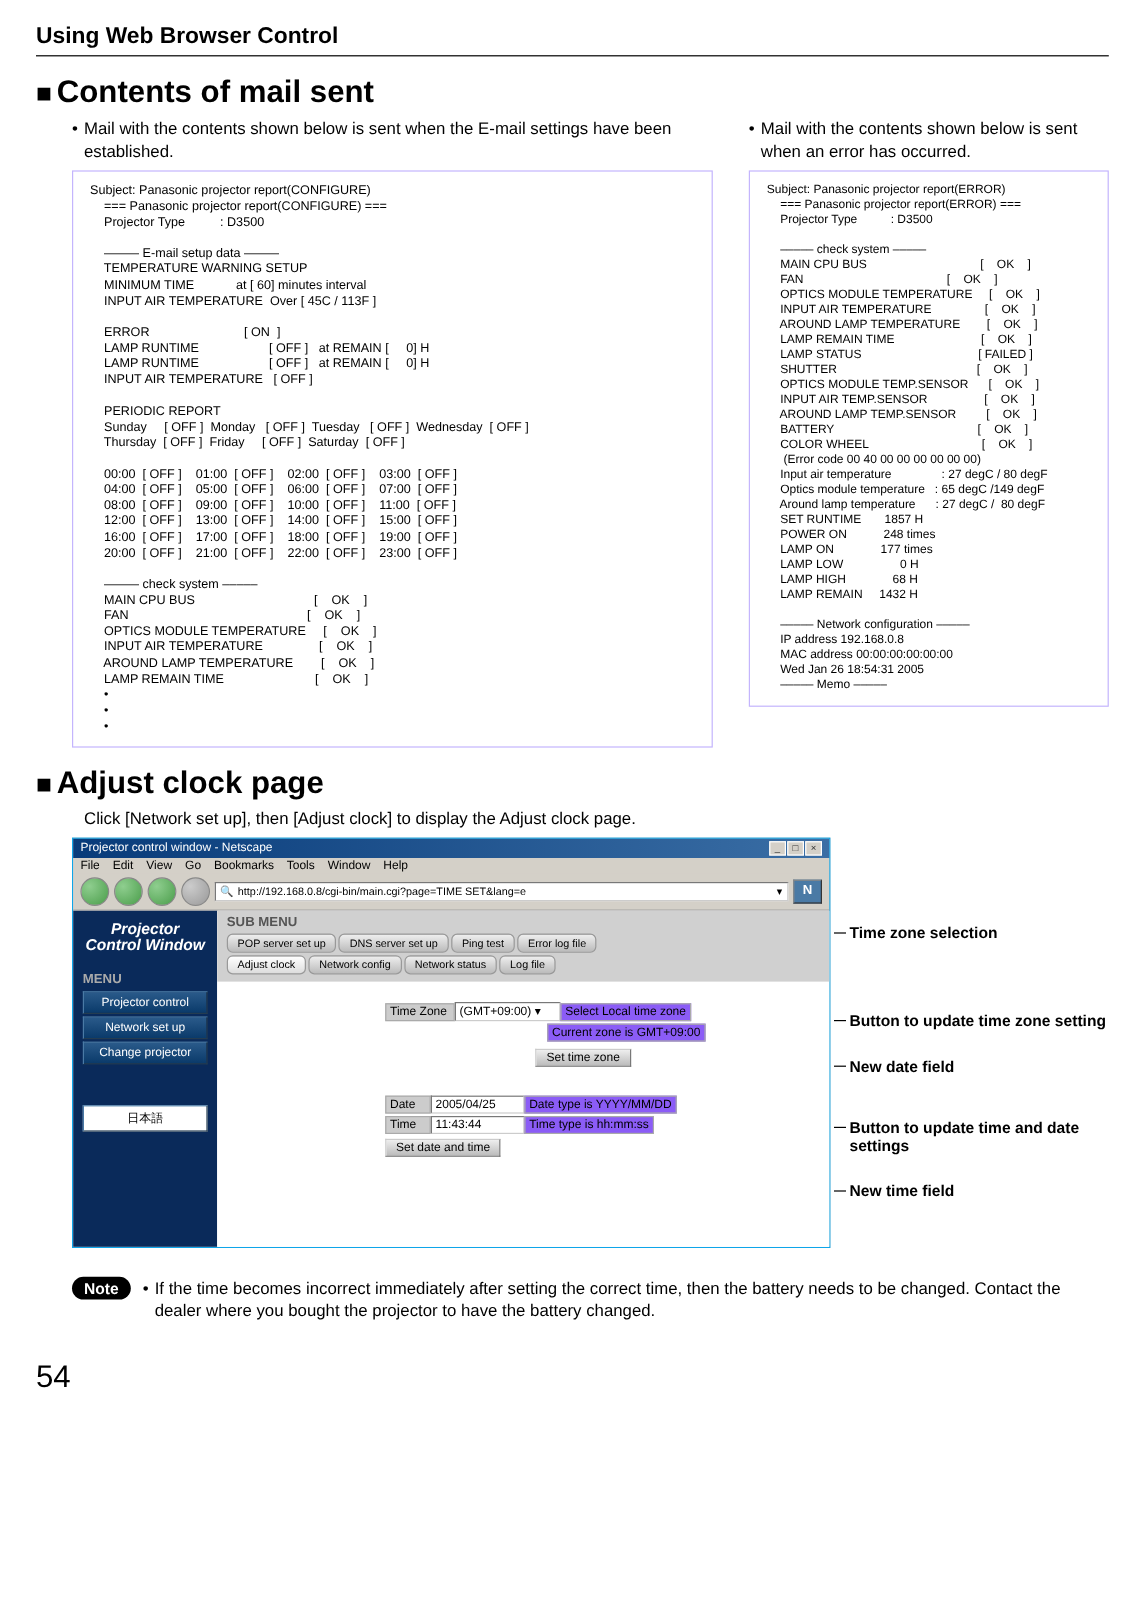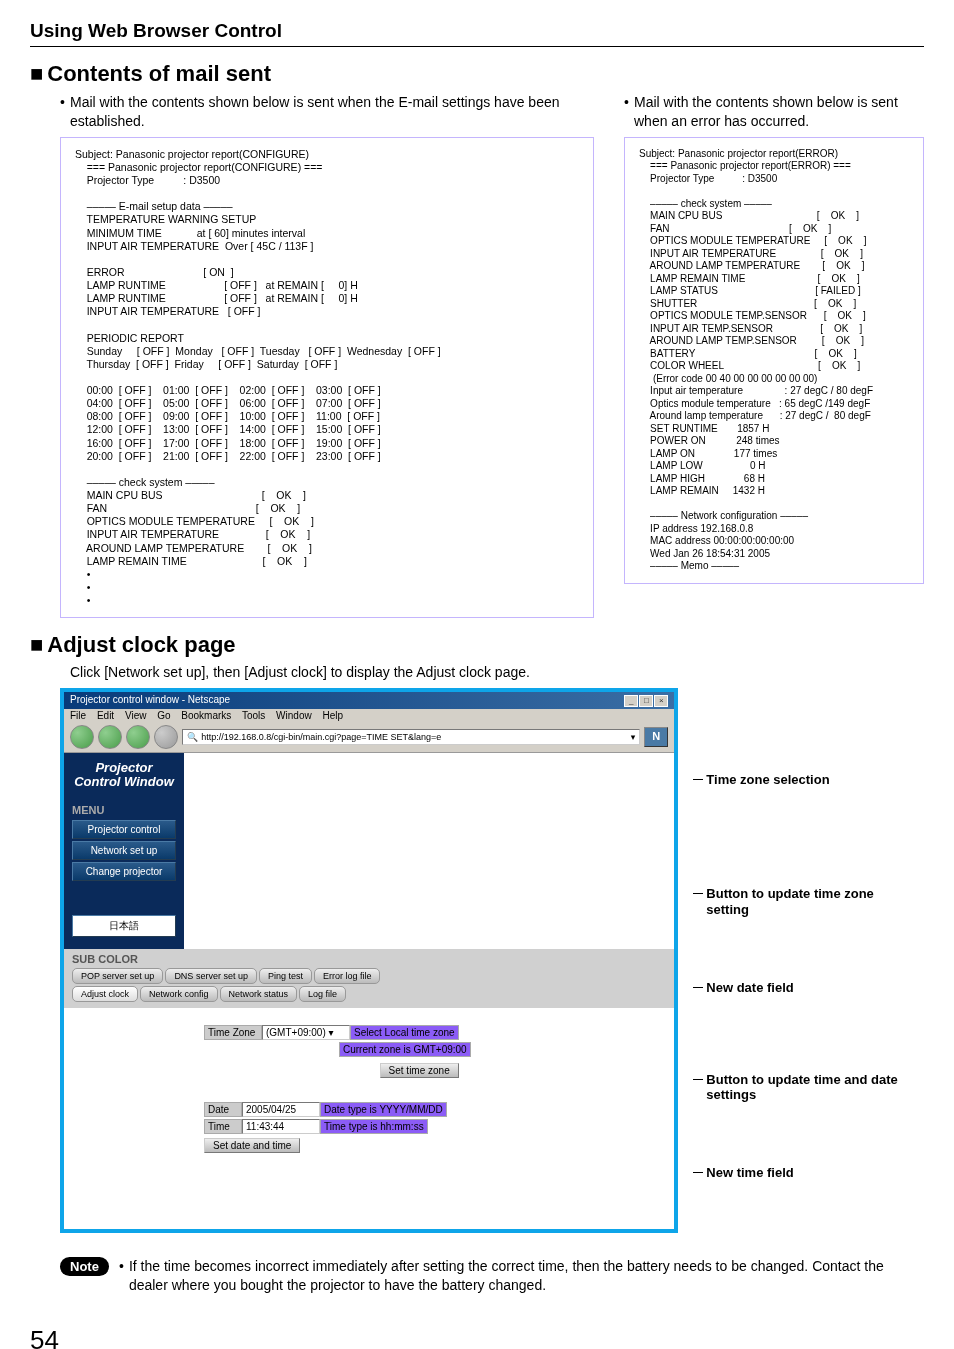--- a/index.html
+++ b/index.html
@@ -22,7 +22,7 @@
     padding-bottom: 4px;
   }
   .section-title {
-    font-size: 22px;
+    font-size: 26px;
     font-weight: bold;
     margin: 14px 0 6px 0;
   }

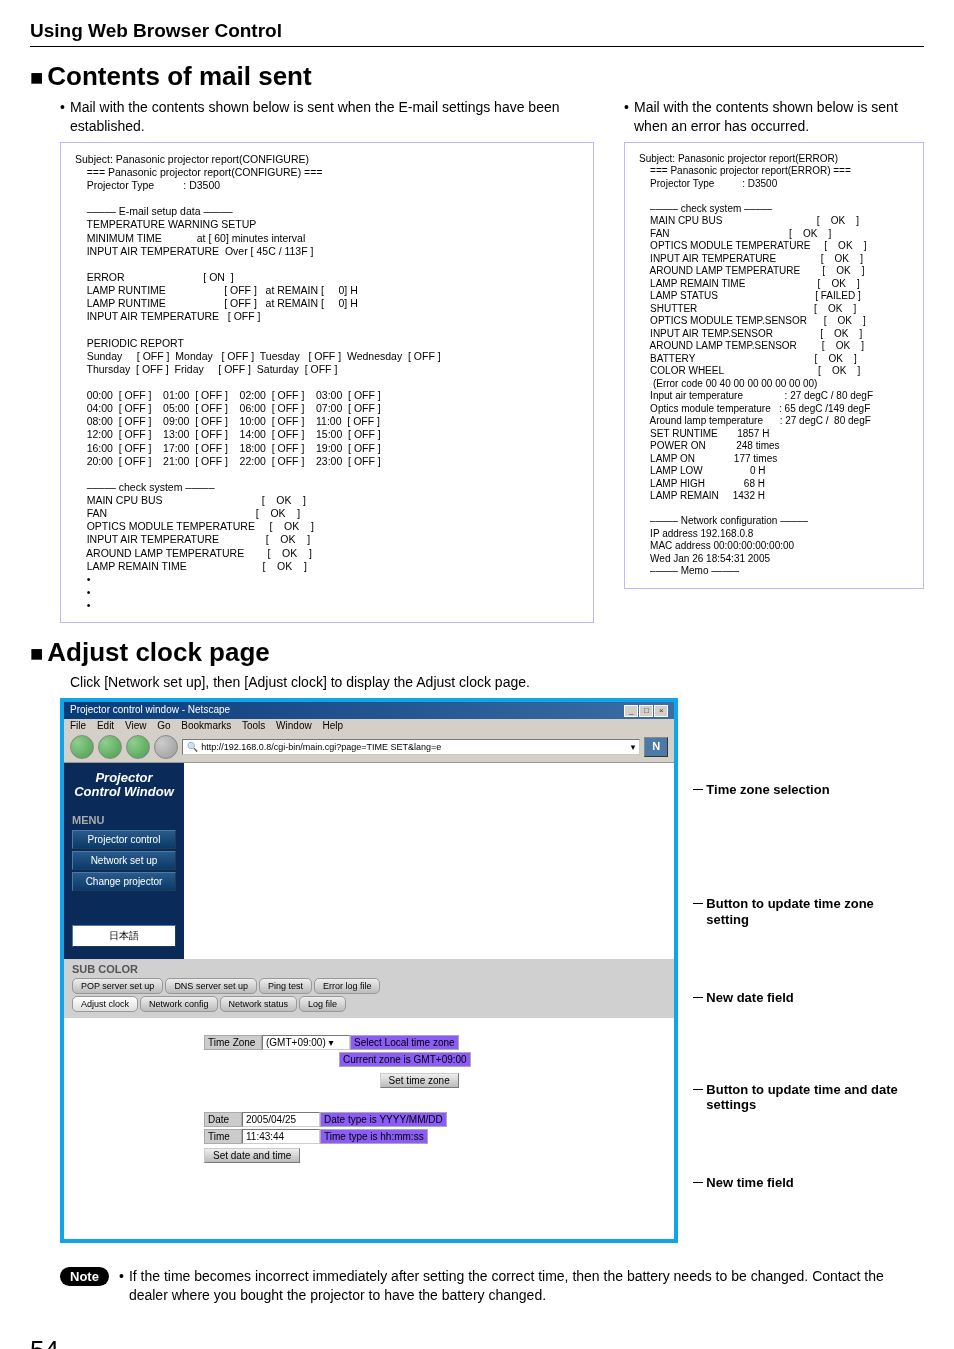--- a/index.html
+++ b/index.html
@@ -85,7 +85,7 @@
     align-items: stretch;
   }
   .browser-window {
-    border: 4px solid #0ea5e9;
+    border: 1px solid #0ea5e9;
     width: 710px;
     font-size: 10px;
     background: #d4d0c8;

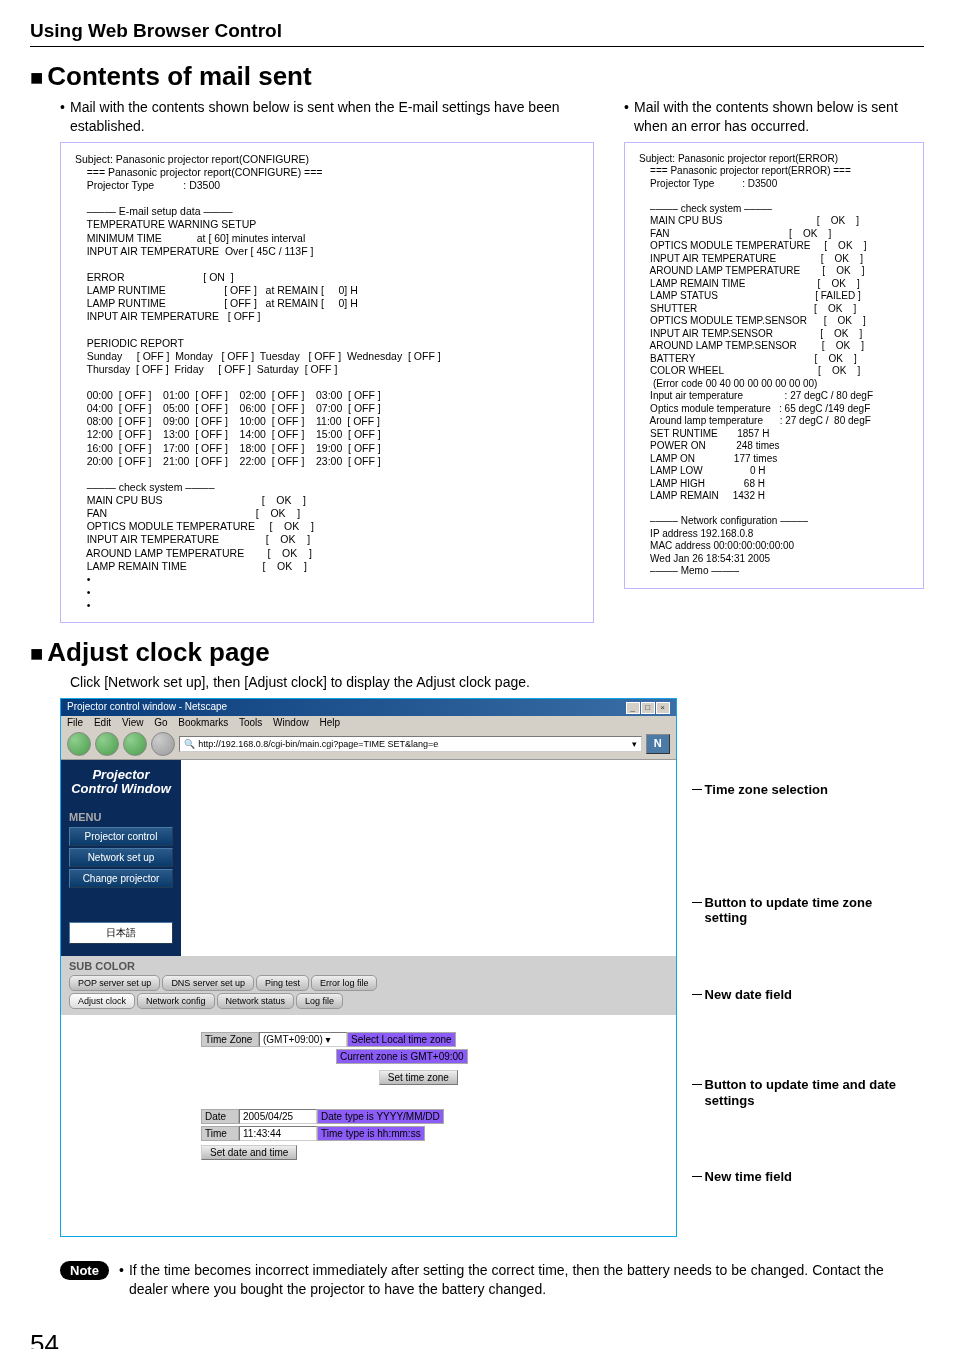--- a/index.html
+++ b/index.html
@@ -142,7 +142,6 @@
   .browser-content {
     display: flex;
     background: #fff;
-    flex-direction: column;
   }
   .sidebar {
     width: 120px;

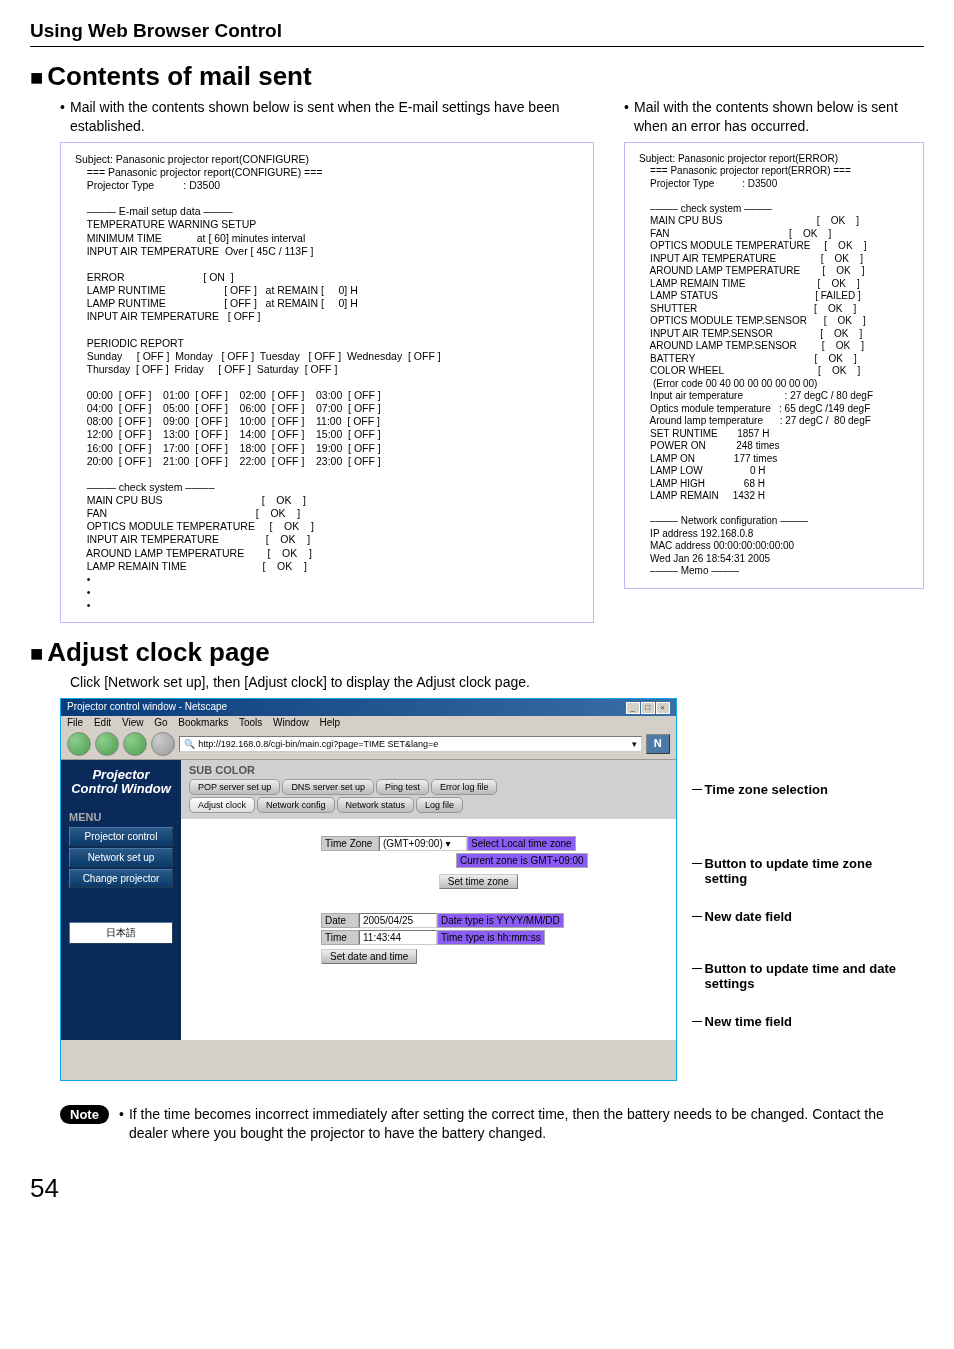--- a/index.html
+++ b/index.html
@@ -419,7 +419,7 @@
       </div>
       <div class="main-content">
         <div class="submenu-bar">
-          <div class="submenu-title">SUB COLOR</div>
+          <div class="submenu-title">SUB MENU</div>
           <div class="tab-row">
             <span class="tab">POP server set up</span>
             <span class="tab">DNS server set up</span>

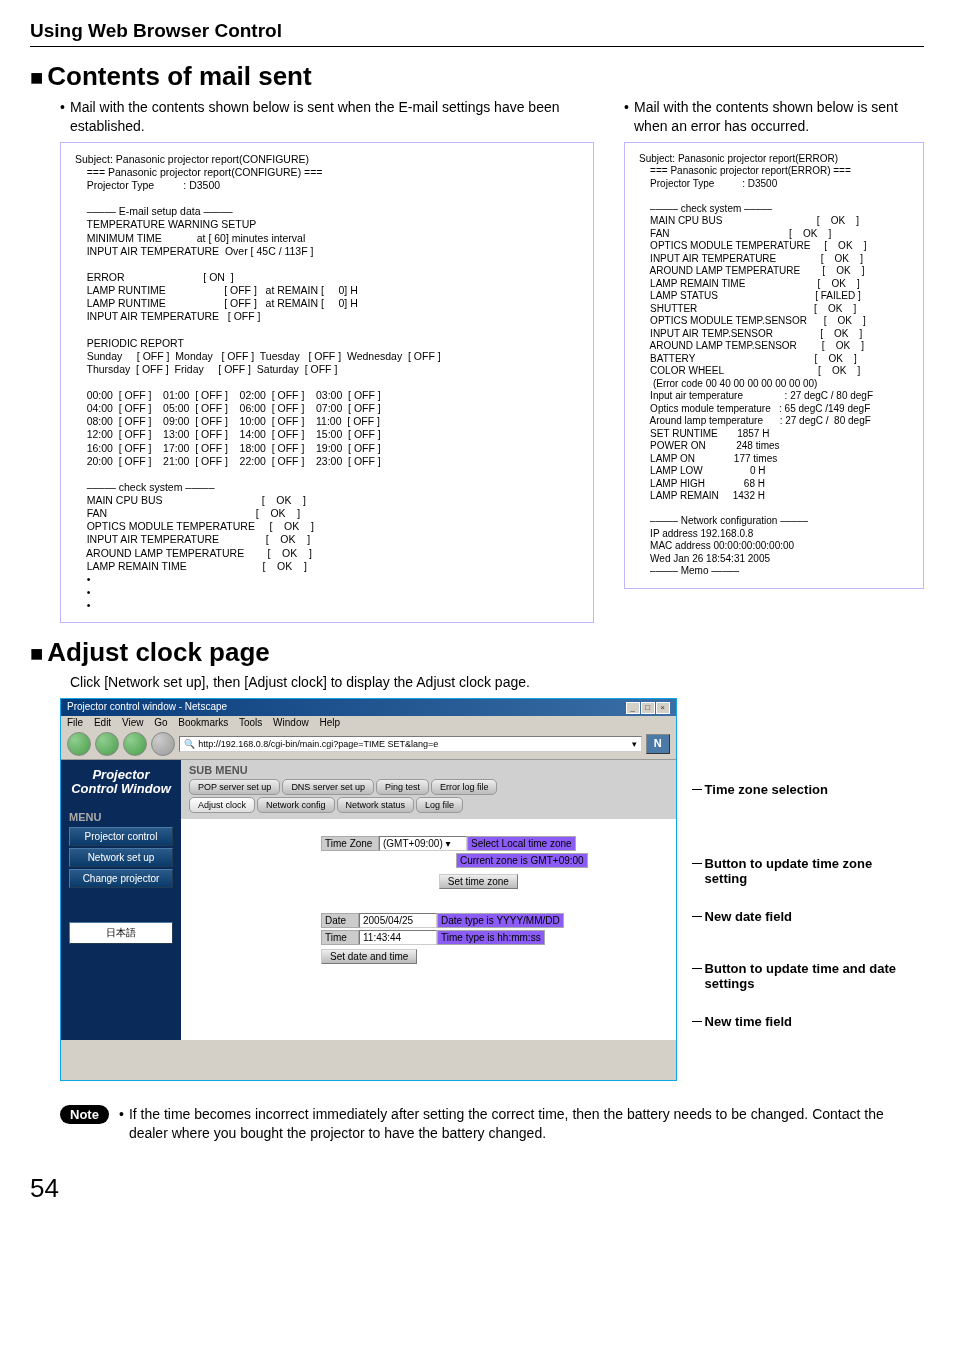--- a/index.html
+++ b/index.html
@@ -235,7 +235,7 @@
     font-size: 13px;
     font-weight: bold;
   }
-  .annot-item { margin: 12px; line-height: 1.2; position: relative; padding-left: 10px;}
+  .annot-item { margin: 0; line-height: 1.2; position: relative; padding-left: 10px;}
   .annot-item::before {
     content: "";
     position: absolute;

